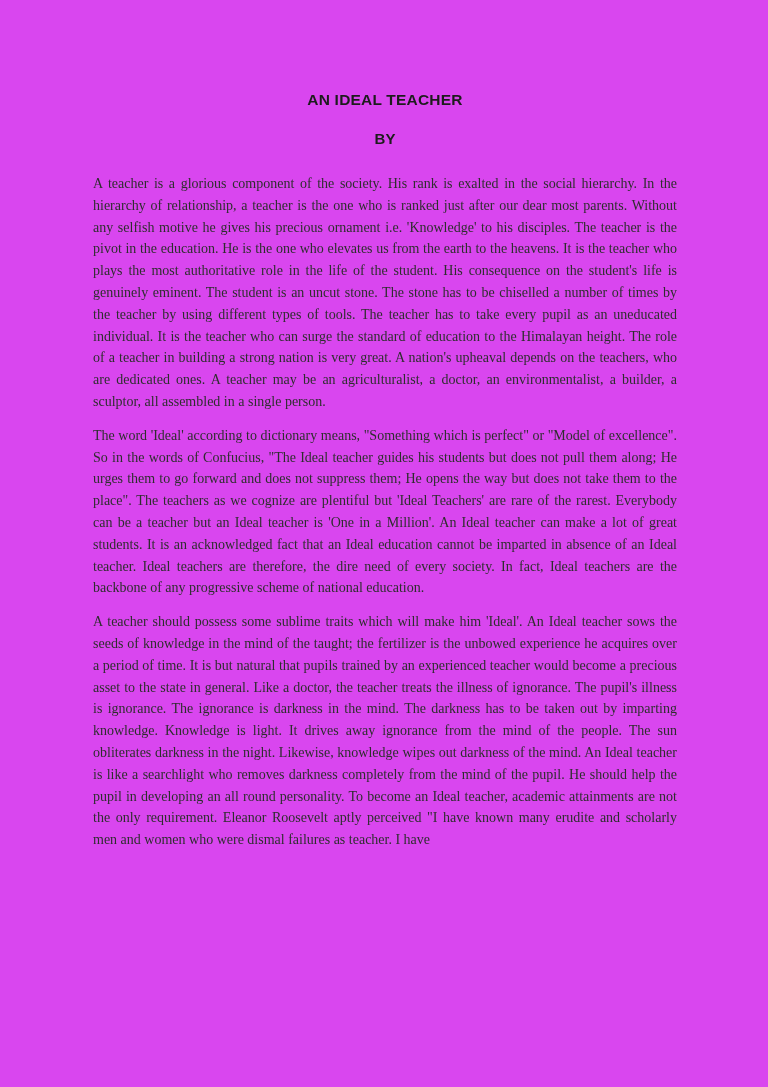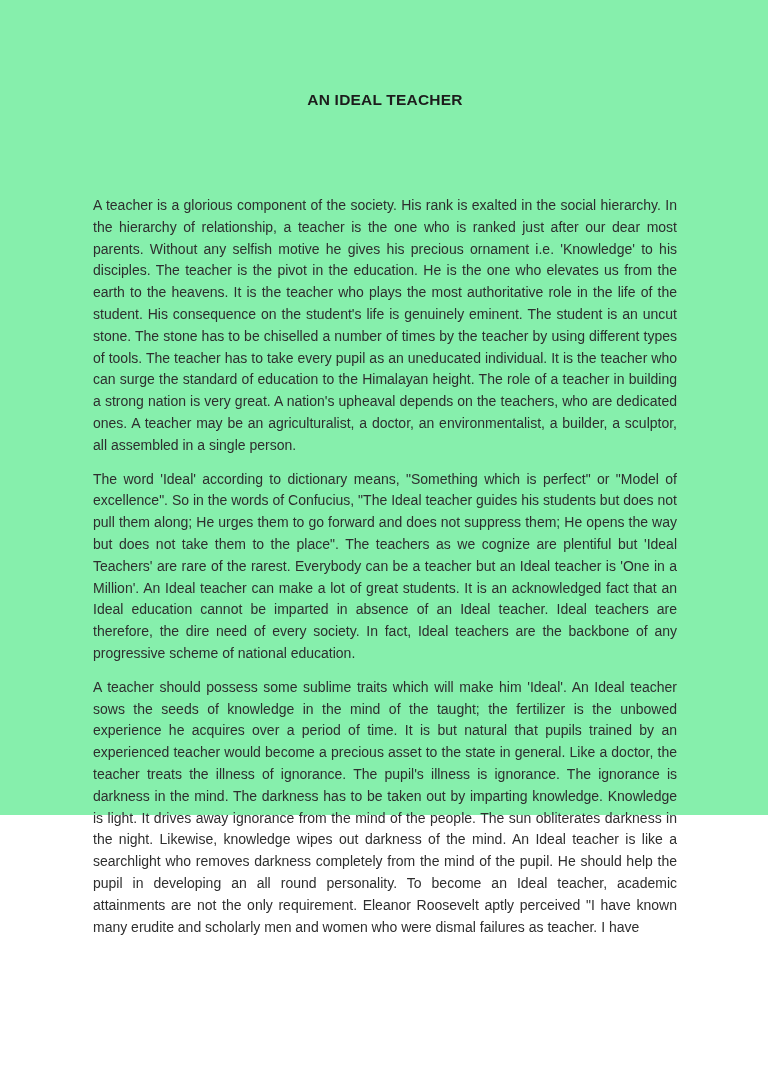--- a/index.html
+++ b/index.html
@@ -16,9 +16,9 @@
   .page {
     box-sizing: border-box;
     width: 768px;
-    height: 815px;
+    height: 1087px;
     padding: 92px 91px 0 93px;
-    background: #86efac;
+    background: #d946ef;
   }
   .doc-title {
     margin: 0;

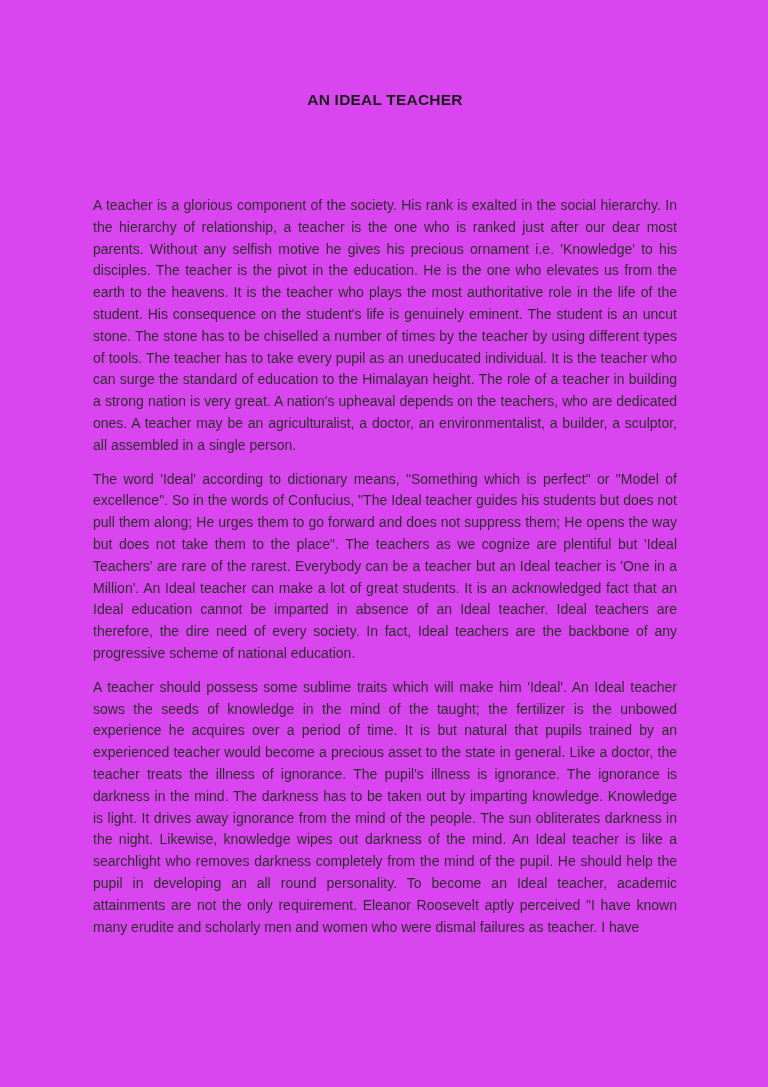--- a/index.html
+++ b/index.html
@@ -63,6 +63,7 @@
 <div class="page">
   <h1 class="doc-title">AN IDEAL TEACHER</h1>
 
+  <div class="byline">BY</div>
 
 
   <div class="doc-body">

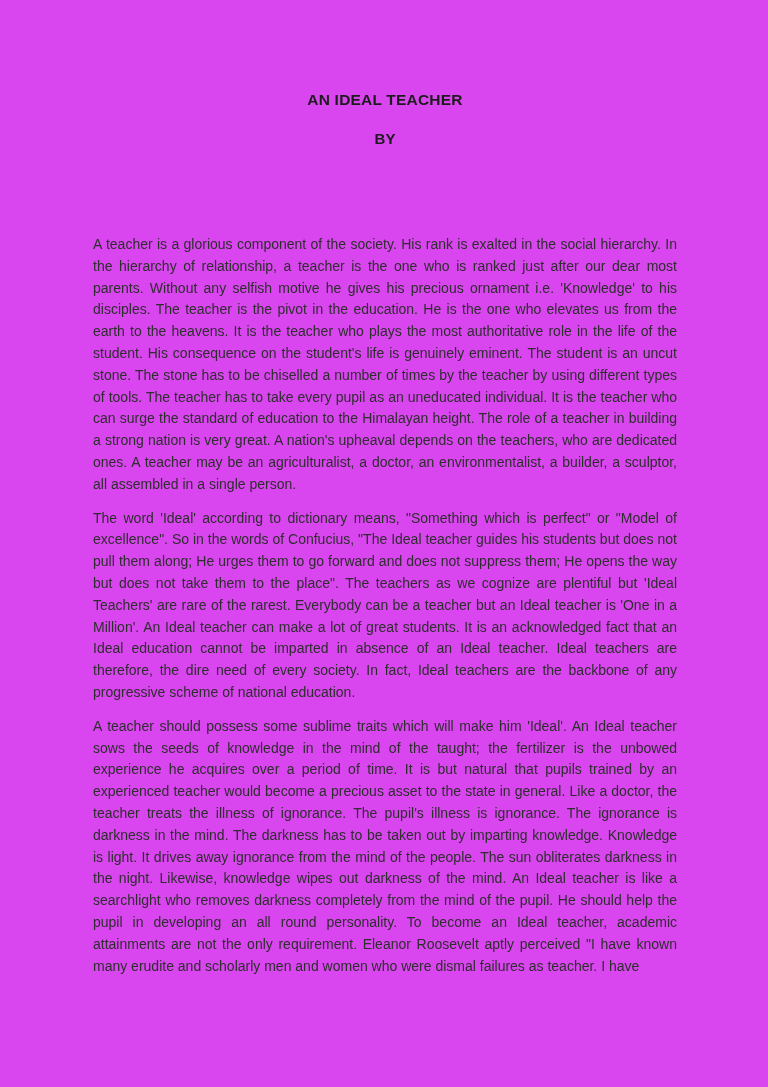--- a/index.html
+++ b/index.html
@@ -47,7 +47,8 @@
     line-height: 16px;
   }
   .doc-body {
-    margin-top: 87px;
+    margin-top: 26px;
+    font-family: Liberation Serif, serif;
   }
   .doc-body p {
     margin: 0 0 12px 0;

